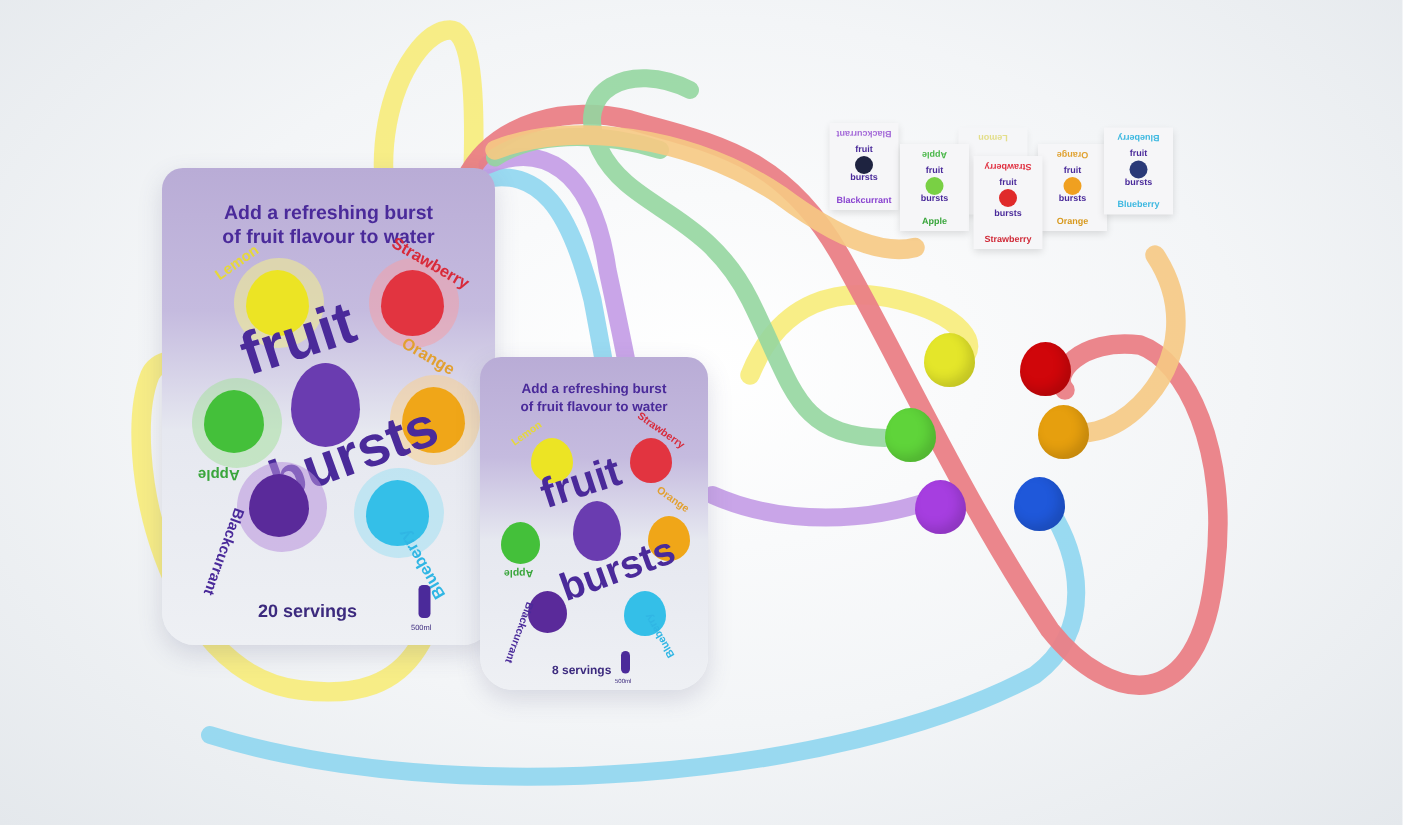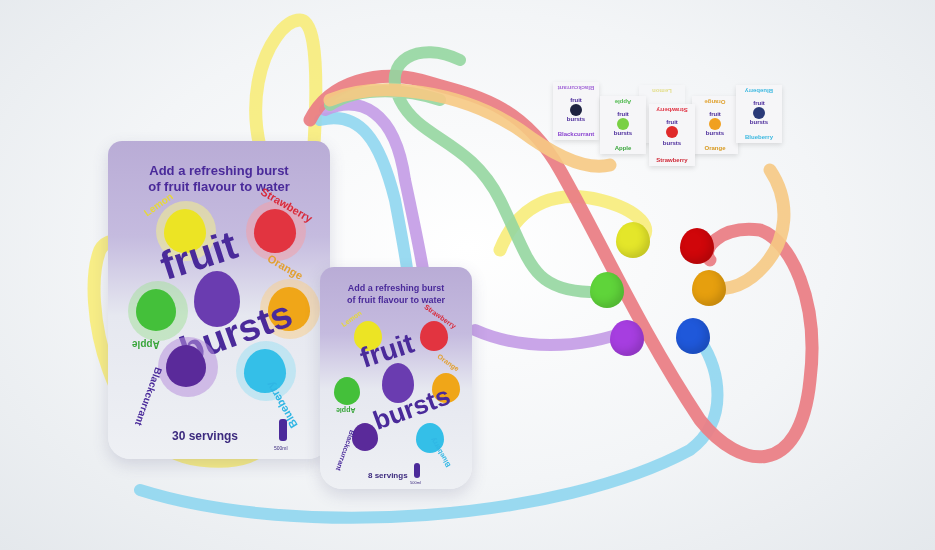--- a/index.html
+++ b/index.html
@@ -9,7 +9,7 @@
   #ribbons{position:absolute;left:0;top:0;width:935px;height:550px;}
   .pouch{position:absolute;border-radius:14px 14px 22px 22px;overflow:hidden;
     background:linear-gradient(180deg,#b9acd6 0%,#c5bbdf 30%,#e6e8f0 55%,#eef0f4 100%);
-    box-shadow:0 6px 16px rgba(80,80,120,.18);margin-top:29px;}
+    box-shadow:0 6px 16px rgba(80,80,120,.18);}
   .pouch .tagline{position:absolute;left:0;right:0;text-align:center;color:#4a2a9a;font-weight:bold;}
   .pouch .brand{position:absolute;color:#4a2a9a;font-weight:bold;}
   .pouch .flav{position:absolute;font-weight:bold;}

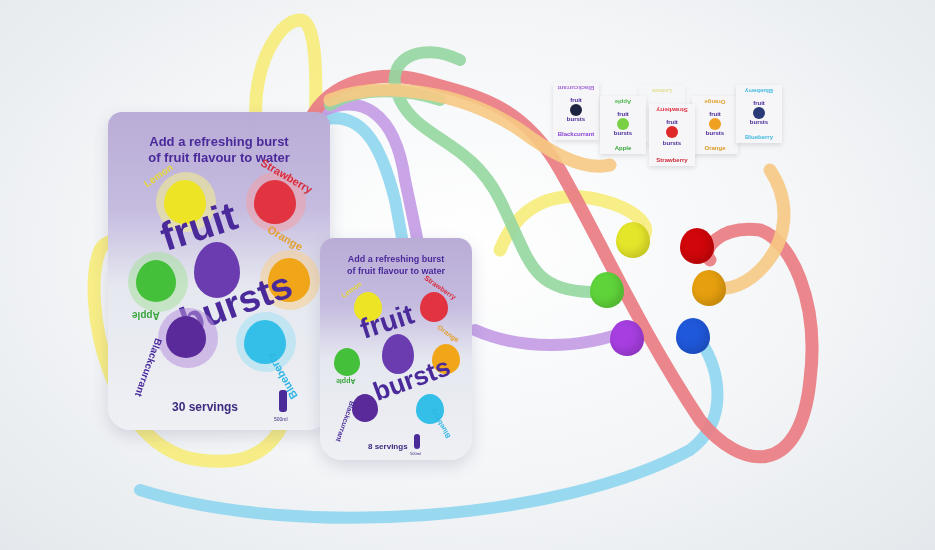--- a/index.html
+++ b/index.html
@@ -123,7 +123,7 @@
   <div class="drop" style="left:136px;top:208px;width:42px;height:44px;background:#34bfe8;"></div>
   <div class="flav" style="left:148px;top:258px;font-size:11px;color:#30b6e4;transform:rotate(-120deg);">Blueberry</div>
 
-  <div class="servings" style="left:64px;top:288px;font-size:12px;">30 servings</div>
+  <div class="servings" style="left:64px;top:288px;font-size:12px;">20 servings</div>
   <div class="bottle" style="left:171px;top:278px;width:8px;height:22px;"></div>
   <div class="ml" style="left:166px;top:304px;font-size:5px;">500ml</div>
 </div>

